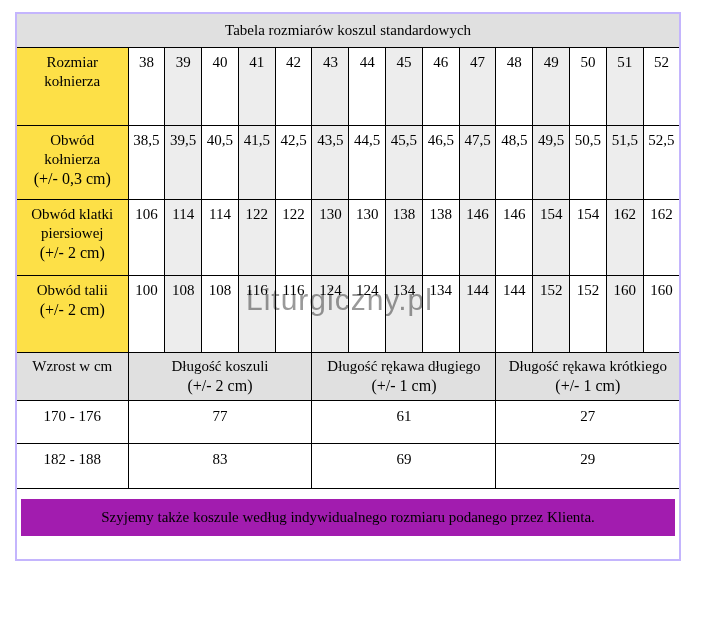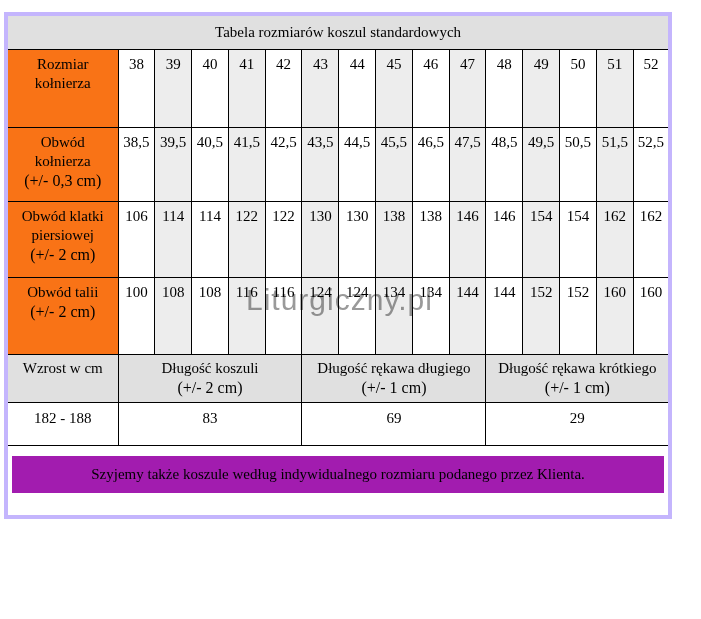--- a/index.html
+++ b/index.html
@@ -8,9 +8,9 @@
     font-family:"Liberation Serif",serif;color:#000;overflow:hidden;
   }
   table.sizes{
-    position:absolute;left:4px;top:12px;width:664px;
+    position:absolute;left:15px;top:12px;width:664px;
     border-collapse:collapse;table-layout:fixed;
-    border:4px solid #c4b5fd;
+    border:2px solid #c4b5fd;
   }
   td{
     border:1px solid #000;text-align:center;vertical-align:top;

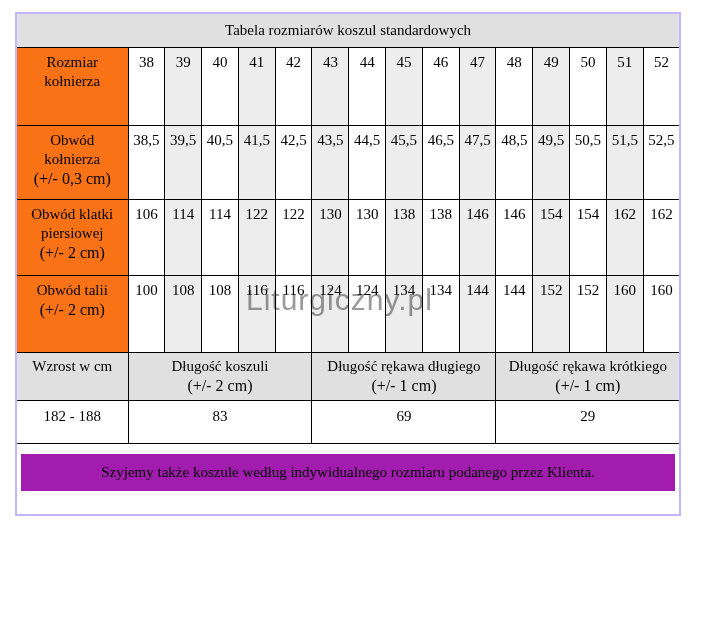--- a/index.html
+++ b/index.html
@@ -26,7 +26,7 @@
   #len-rows tr:nth-child(2){height:45px;}
   #len-rows tr:nth-child(3){height:39px;}
   tr.footer-row{height:71px;}
-  .rowhead{background:#f97316;padding:5px 4px 0 4px;}
+  .rowhead{background:#fde047;padding:5px 4px 0 4px;}
   .note{font-size:16px;line-height:1.2;}
   .num{padding-top:5px;}
   .alt{background:#ededed;}

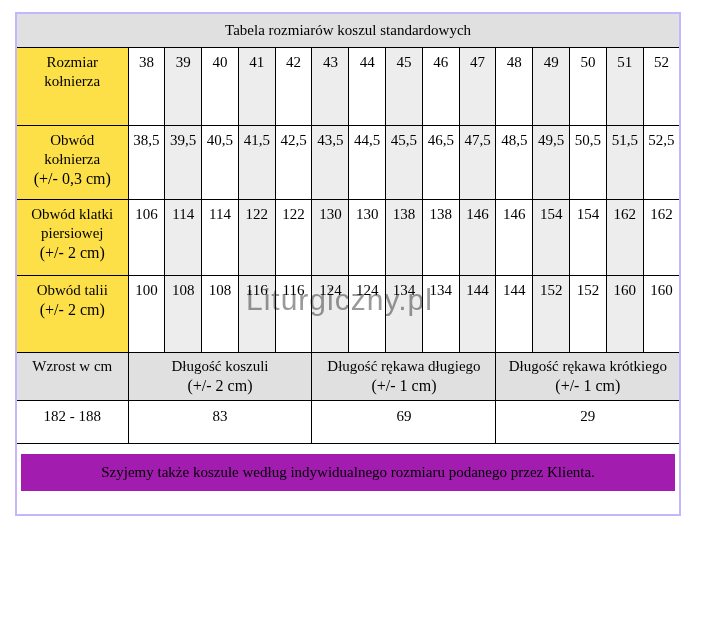--- a/index.html
+++ b/index.html
@@ -175,6 +175,12 @@
 
     <tbody id="len-rows">
         <tr>
+          <td class="len-cell">170 - 176</td>
+          <td class="len-cell" colspan="5">77</td>
+          <td class="len-cell" colspan="5">61</td>
+          <td class="len-cell" colspan="5">27</td>
+        </tr>
+        <tr>
           <td class="len-cell">182 - 188</td>
           <td class="len-cell" colspan="5">83</td>
           <td class="len-cell" colspan="5">69</td>

